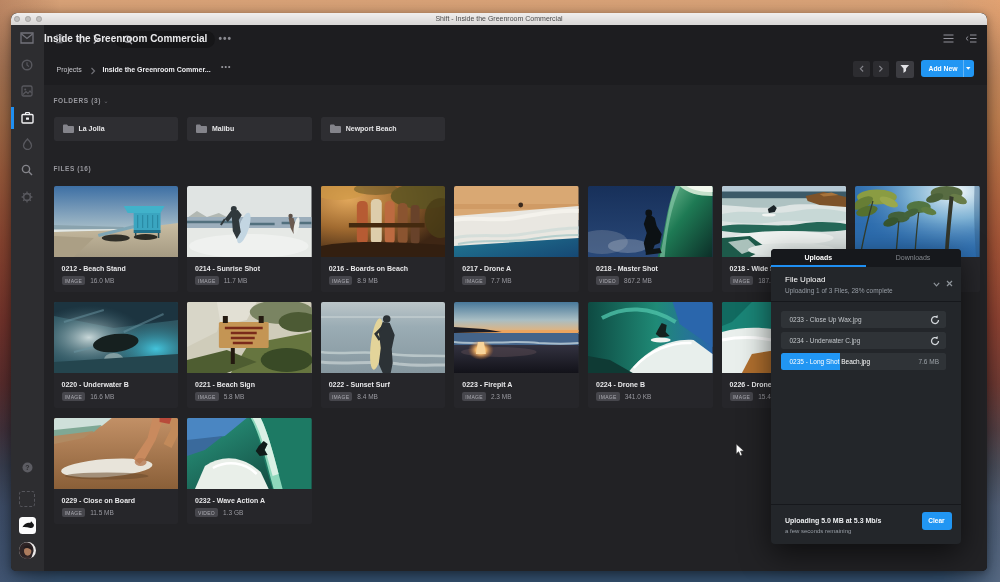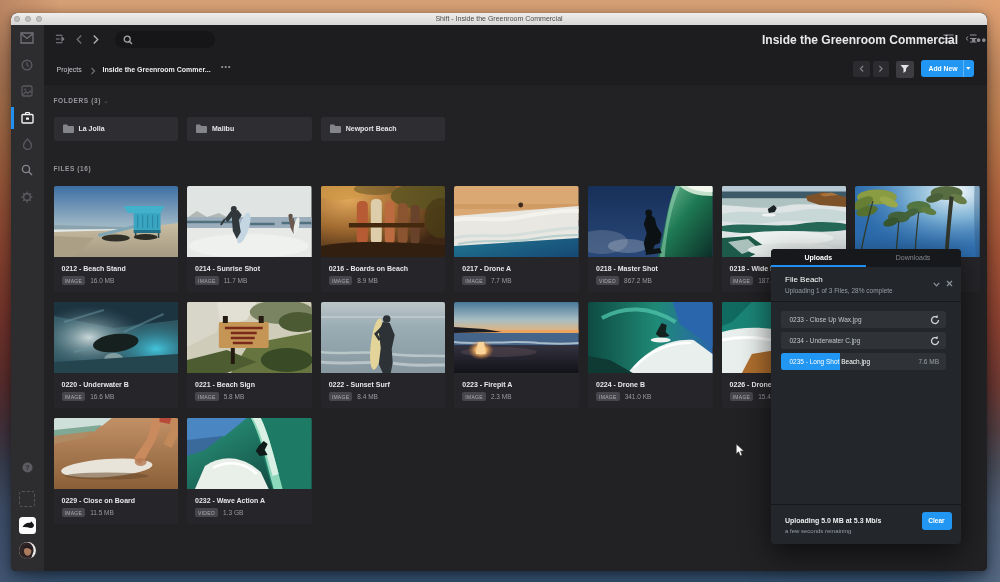--- a/index.html
+++ b/index.html
@@ -25,7 +25,7 @@
   .content { position:absolute; left:0px; top:59.5px; width:943px; height:486.5px; background:#222225; }
   .toolbar { position:absolute; left:0; top:0; width:943px; height:28.5px; }
   .searchpill { position:absolute; left:71px; top:6px; width:100px; height:17px; border-radius:8.5px; background:#161618; }
-  .apptitle { position:absolute; top:8px; left:0; width:943px; text-align:right; font-size:12px; font-weight:bold; color:#e9e9eb; }
+  .apptitle { position:absolute; top:8px; left:0; width:943px; text-align:left; font-size:10px; font-weight:bold; color:#e9e9eb; }
   .crumbs { position:absolute; left:0; top:28.5px; width:943px; height:43px; }
   .label { position:absolute; font-size:6.5px; letter-spacing:.6px; color:#98989e; font-weight:bold; }
   .fcard { position:absolute; top:32px; width:124.5px; height:24px; background:#2e2e32; border-radius:2.5px;

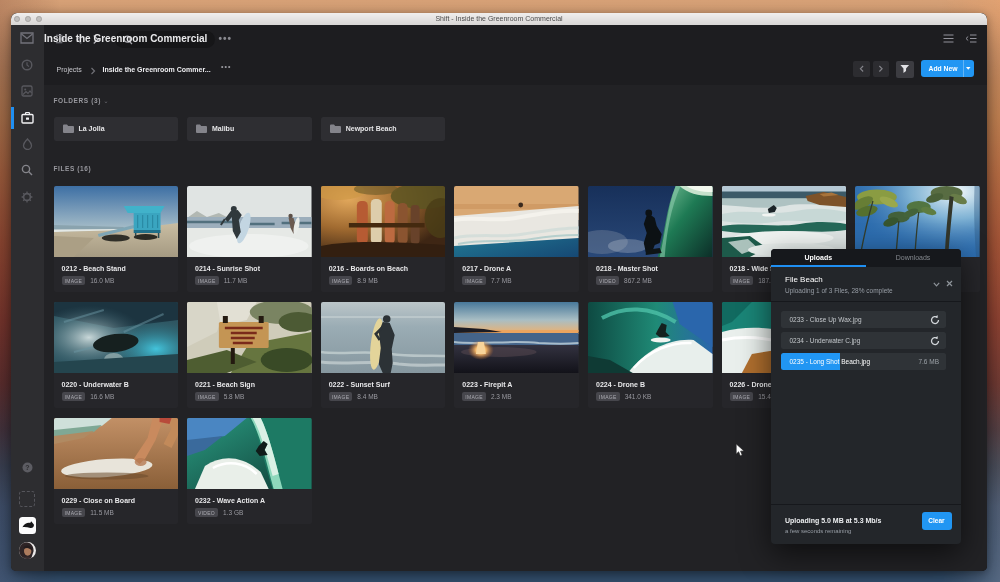--- a/index.html
+++ b/index.html
@@ -595,7 +595,7 @@
       <div class="ptab" style="left:94.7px; color:#84888e;">Downloads</div>
       <div class="pindicator"></div>
     </div>
-    <div style="position:absolute; left:14px; top:26px; font-size:8px; color:#fff;">File Beach</div>
+    <div style="position:absolute; left:14px; top:26px; font-size:8px; color:#fff;">File Upload</div>
     <svg style="position:absolute;right:21px;top:33px" width="7" height="5" viewBox="0 0 7 5">
         <path d="M.8.8L3.5 3.8L6.2.8" stroke="#8e949a" stroke-width="1.2" fill="none"></path>
       </svg>

